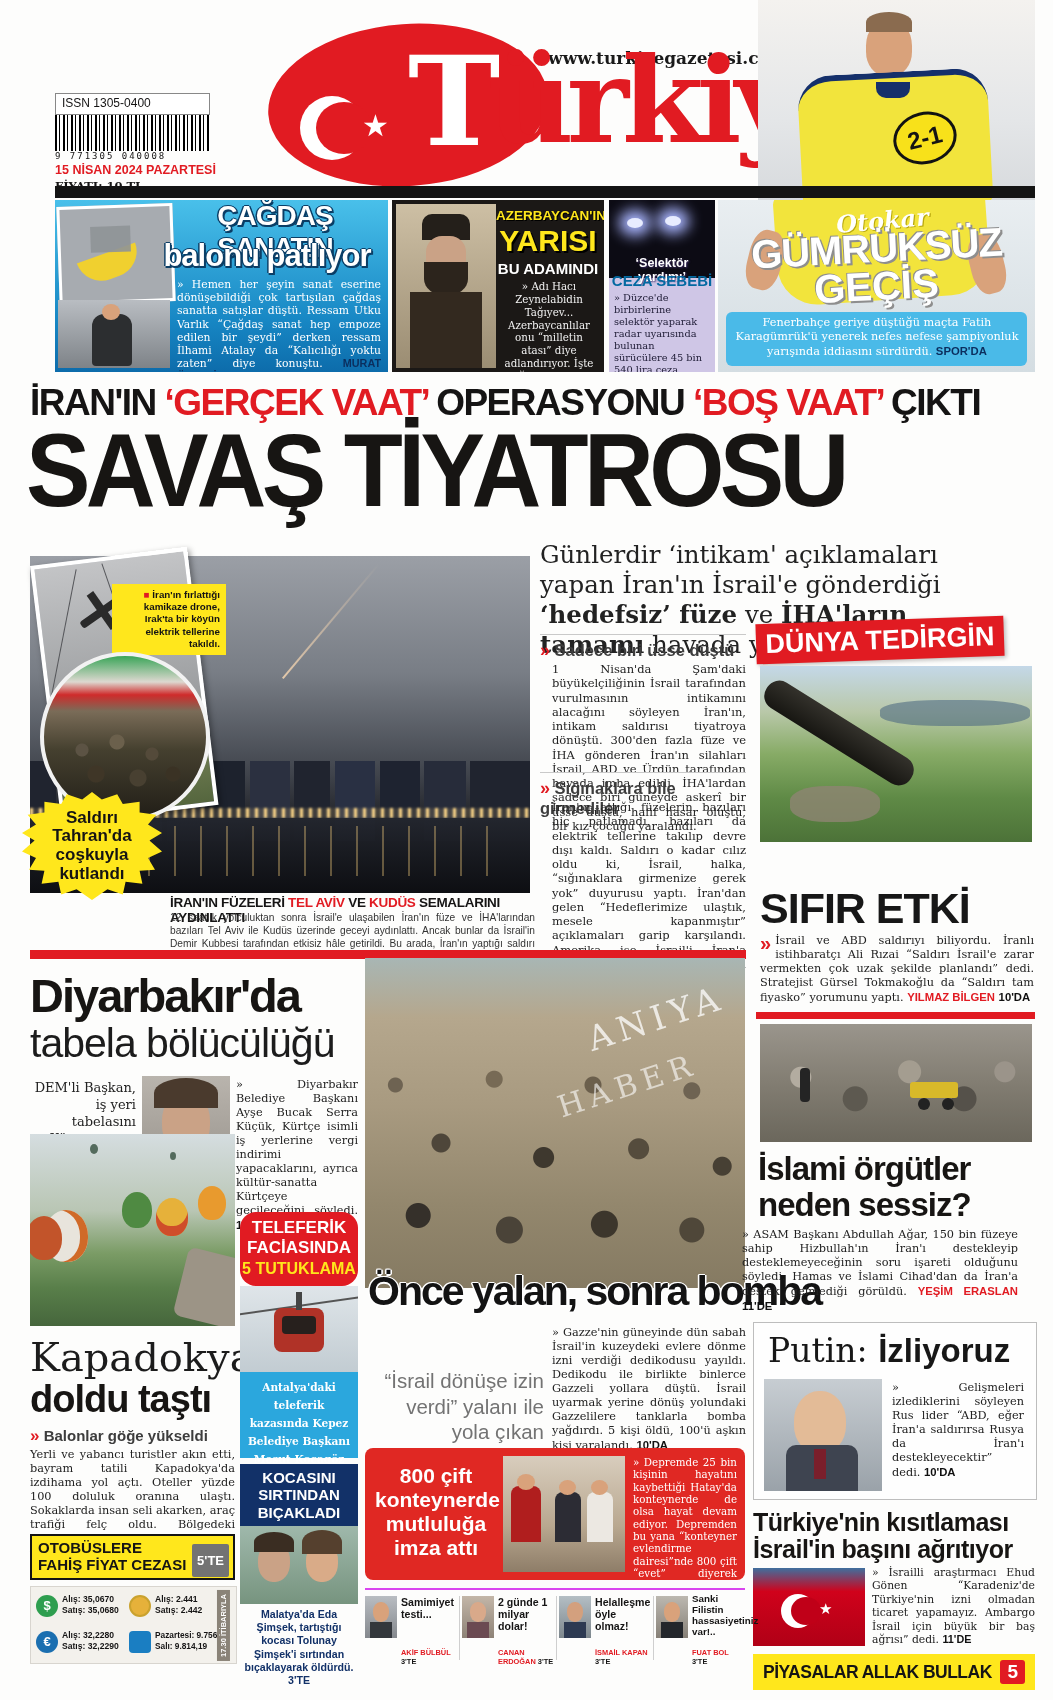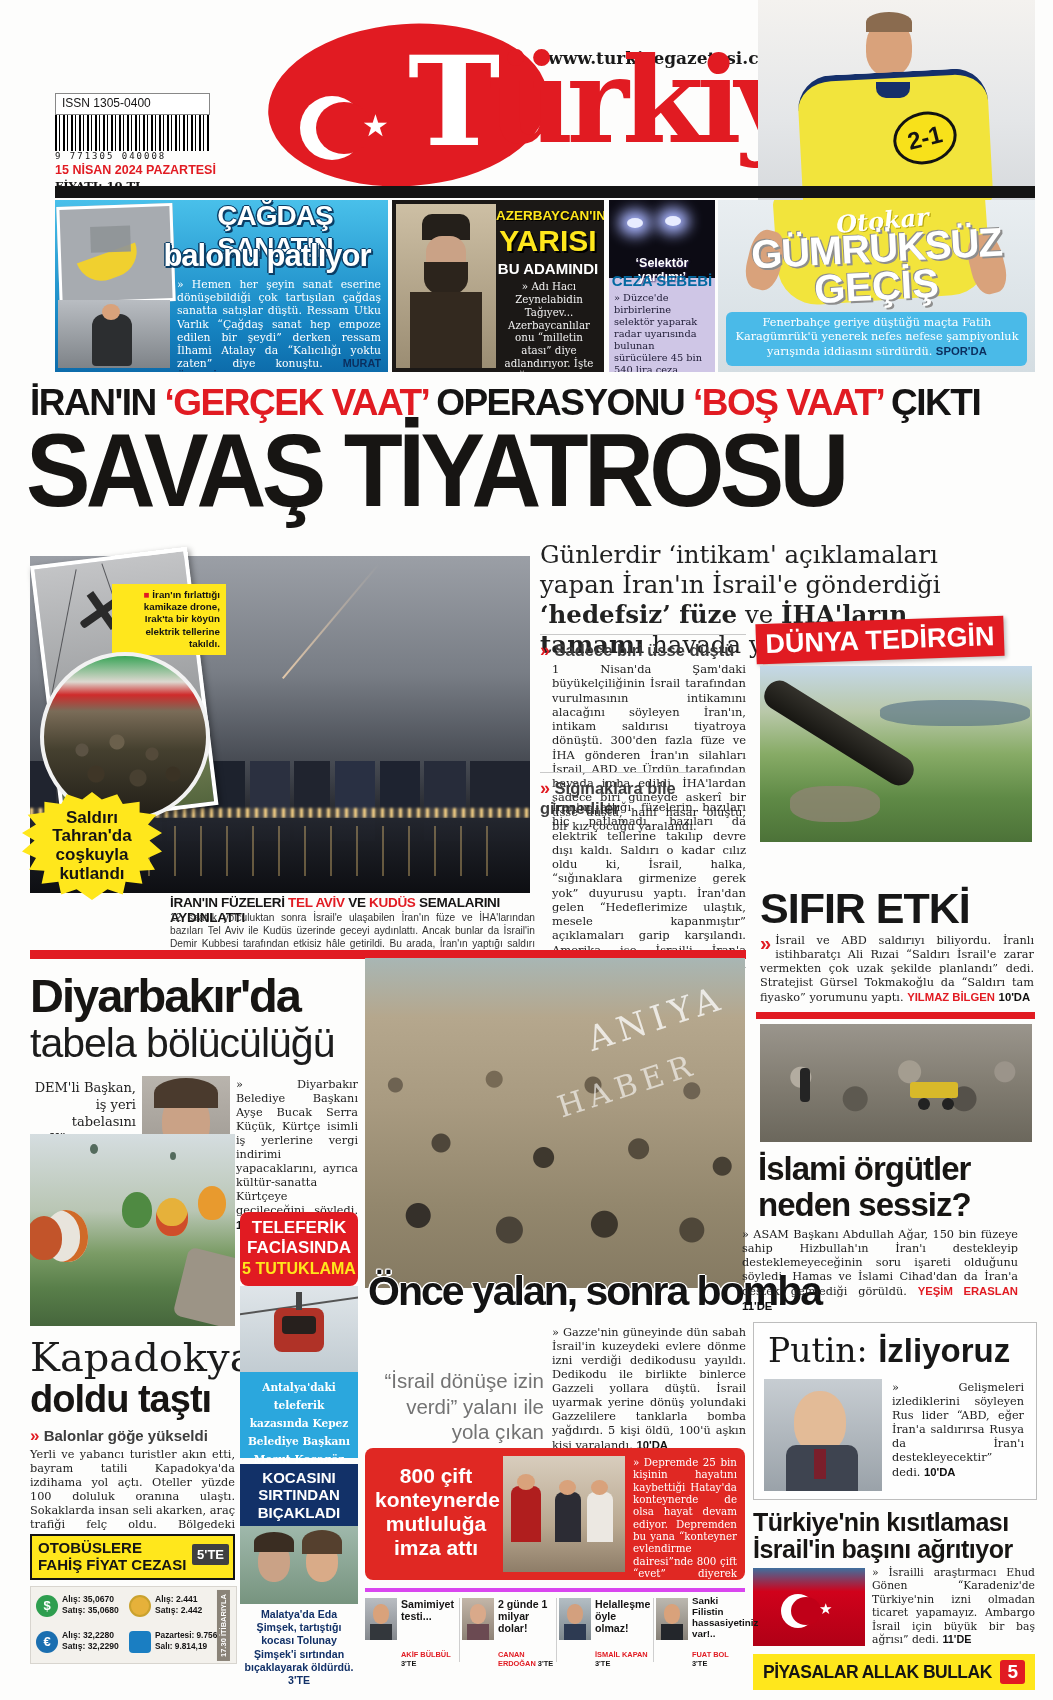--- a/index.html
+++ b/index.html
@@ -345,7 +345,7 @@
     <div class="a" style="right:-23px;top:32px;font-size:7.5px;font-weight:bold;color:#fff;background:#8a8378;padding:2px 4px;transform:rotate(-90deg);transform-origin:center;white-space:nowrap">17.30 İTİBARIYLA</div>
   </div>
 
-  <div class="a" style="left:240px;top:1212px;width:118px;height:74px;background:#e11b22;border-radius:8px;text-align:center;padding-top:6px;box-sizing:border-box">
+  <div class="a" style="left:240px;top:1212px;width:118px;height:74px;background:#e11b22;border-radius:16px;text-align:center;padding-top:6px;box-sizing:border-box">
     <div class="hv w" style="font-size:17px;line-height:1.2">TELEFERİK</div>
     <div class="hv w" style="font-size:17px;line-height:1.2">FACİASINDA</div>
     <div class="hv" style="font-size:16px;line-height:1.2;color:#ffe71c">5 TUTUKLAMA</div>

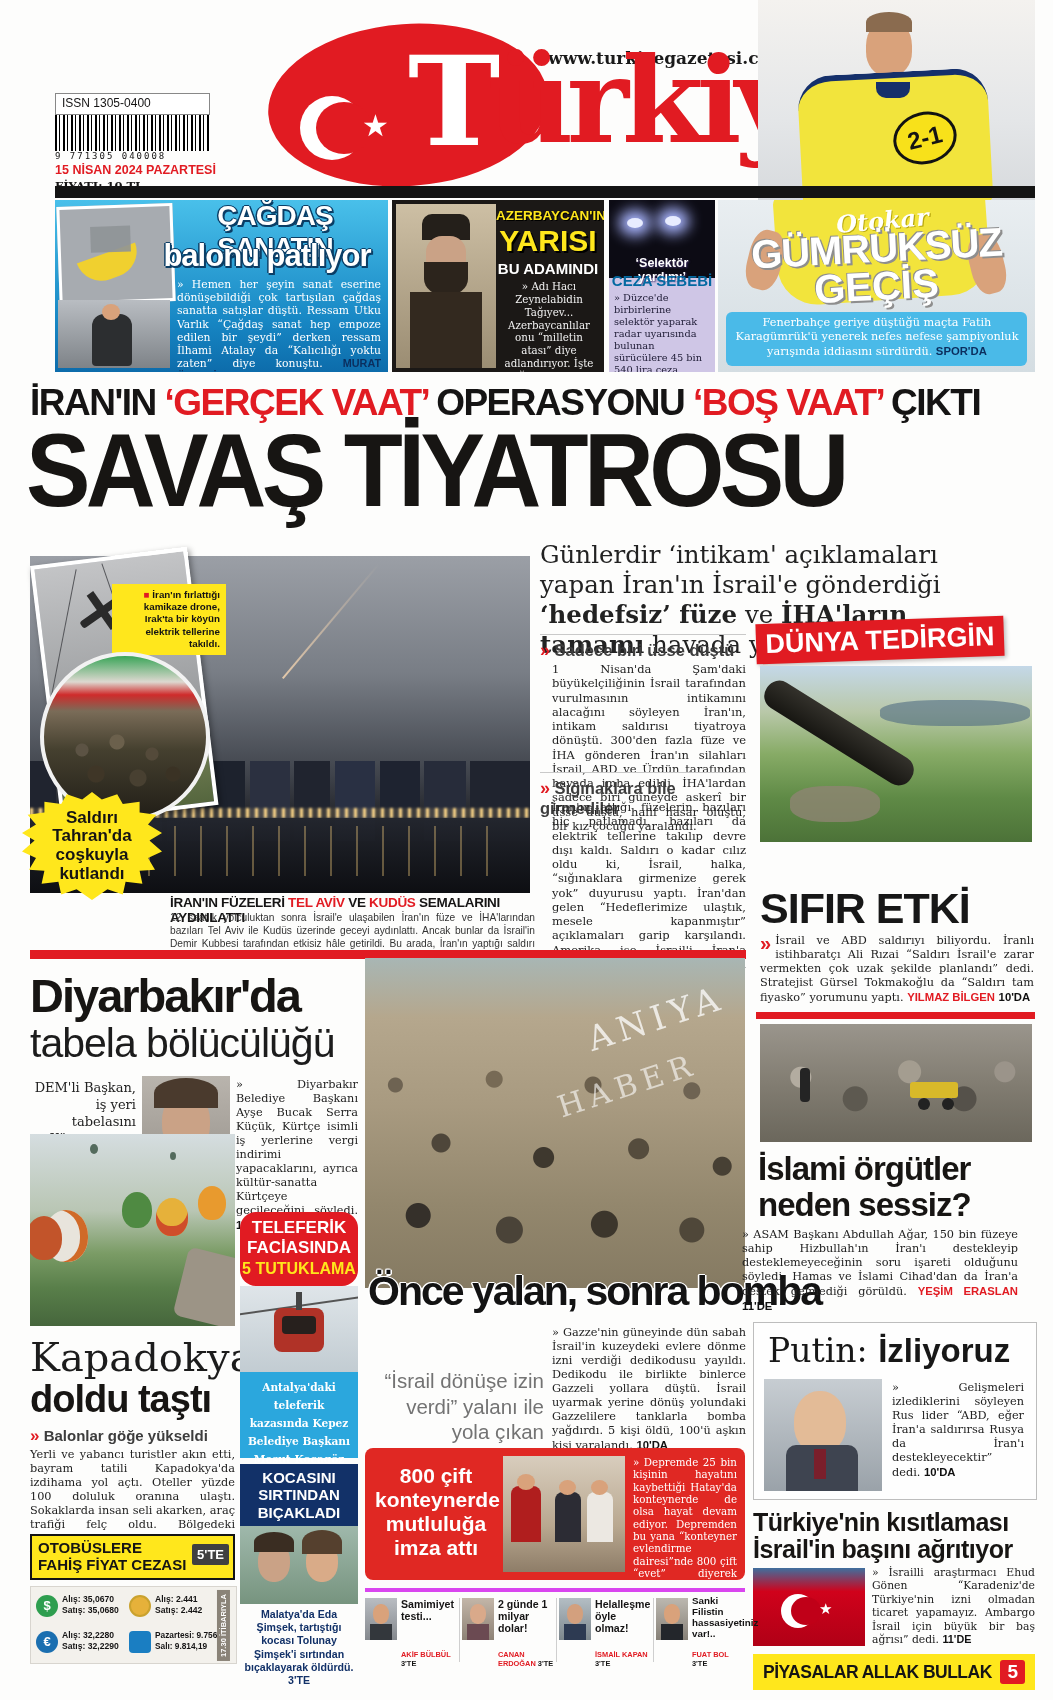--- a/index.html
+++ b/index.html
@@ -318,7 +318,7 @@
   <div class="a" style="left:30px;top:1534px;width:205px;height:46px;background:#ffe71c;border:2px solid #141414;box-sizing:border-box;padding:3px 6px">
     <div class="hv" style="font-size:15px;line-height:1.15">OTOBÜSLERE</div>
     <div class="hv" style="font-size:15px;line-height:1.15">FAHİŞ FİYAT CEZASI</div>
-    <div class="a hv w" style="right:4px;top:8px;background:#404040;font-size:13px;padding:3px 5px;border-radius:2px">5'TE</div>
+    <div class="a hv w" style="right:4px;top:8px;background:#737373;font-size:13px;padding:9px 5px;border-radius:2px">5'TE</div>
   </div>
 
   <div class="a" style="left:30px;top:1586px;width:205px;height:76px;background:#f3f1ec;border:1px solid #d8d5cf;font-family:'Liberation Sans',sans-serif">

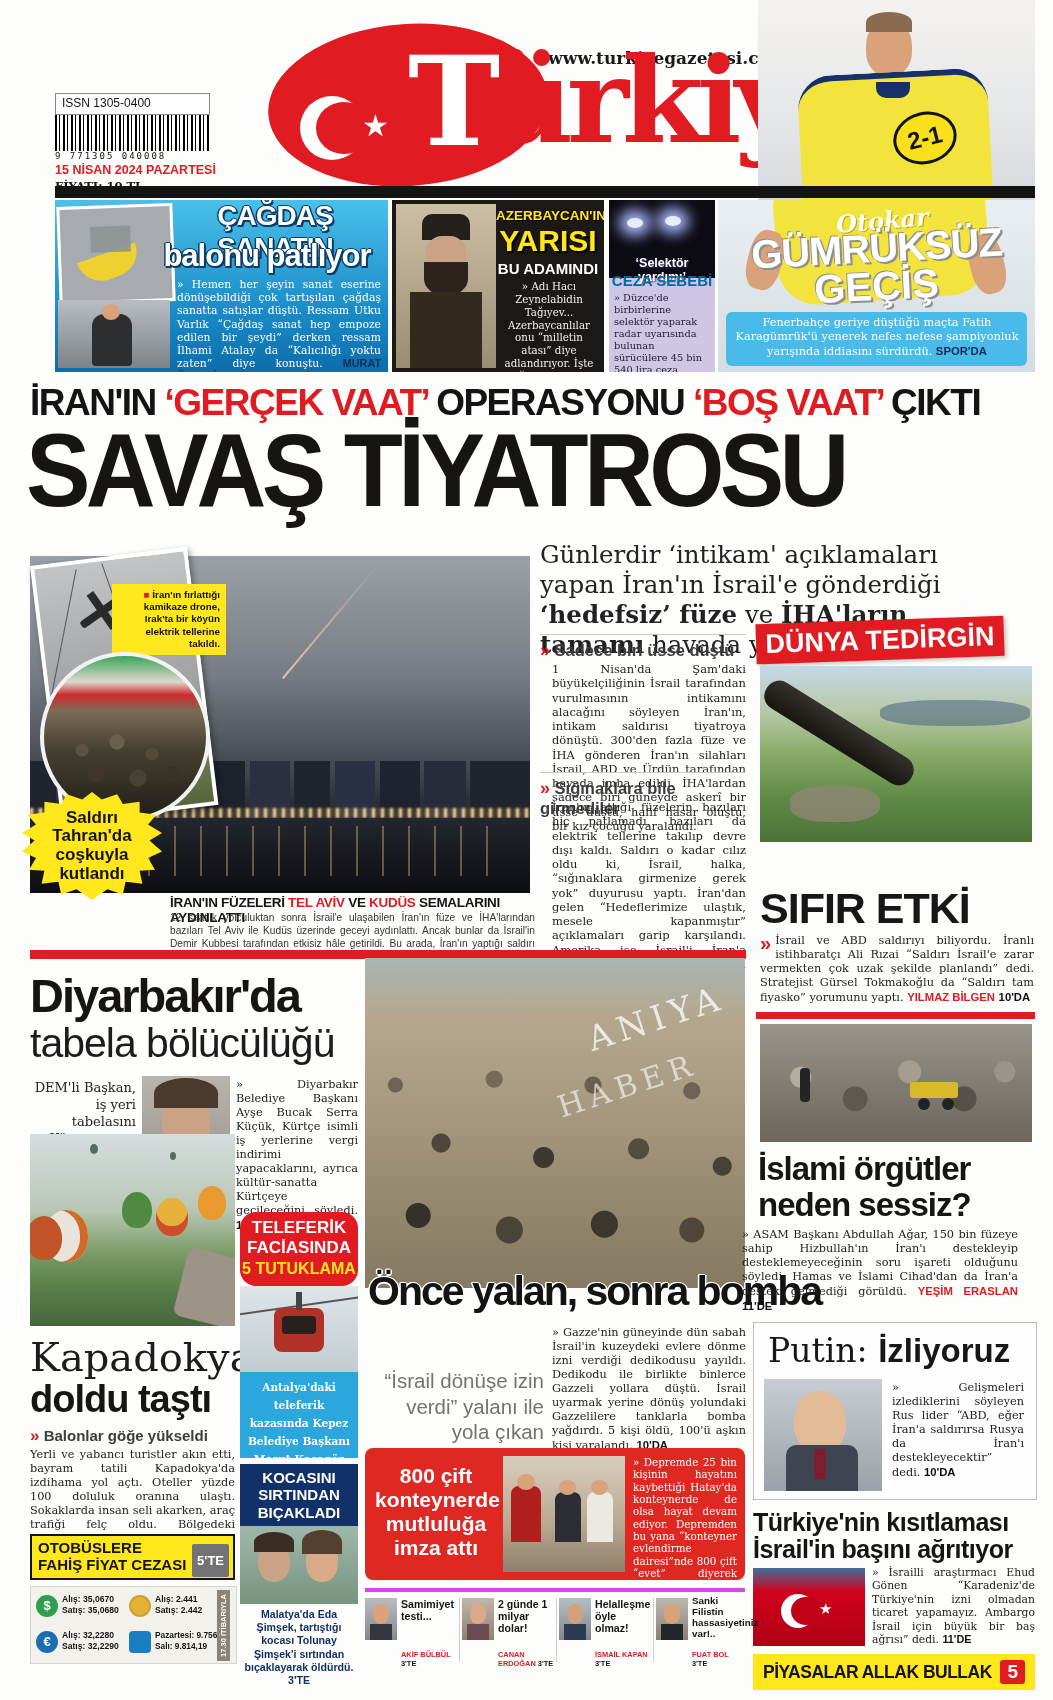--- a/index.html
+++ b/index.html
@@ -378,7 +378,7 @@
     <b class="pg" style="color:#123168">3'TE</b>
   </div>
 
-  <div class="a" style="left:365px;top:1588px;width:380px;height:78px;border-top:4px solid #d946ef">
+  <div class="a" style="left:365px;top:1588px;width:380px;height:78px;border-top:2px solid #d946ef">
     <div class="cell" style="left:0;width:92px">
       <div class="a" style="left:0;top:6px;width:32px;height:42px;background:linear-gradient(180deg,#b9bdc2,#84888d)">
           <div class="a" style="left:8px;top:6px;width:16px;height:20px;background:#d9a27b;border-radius:46%"></div>

